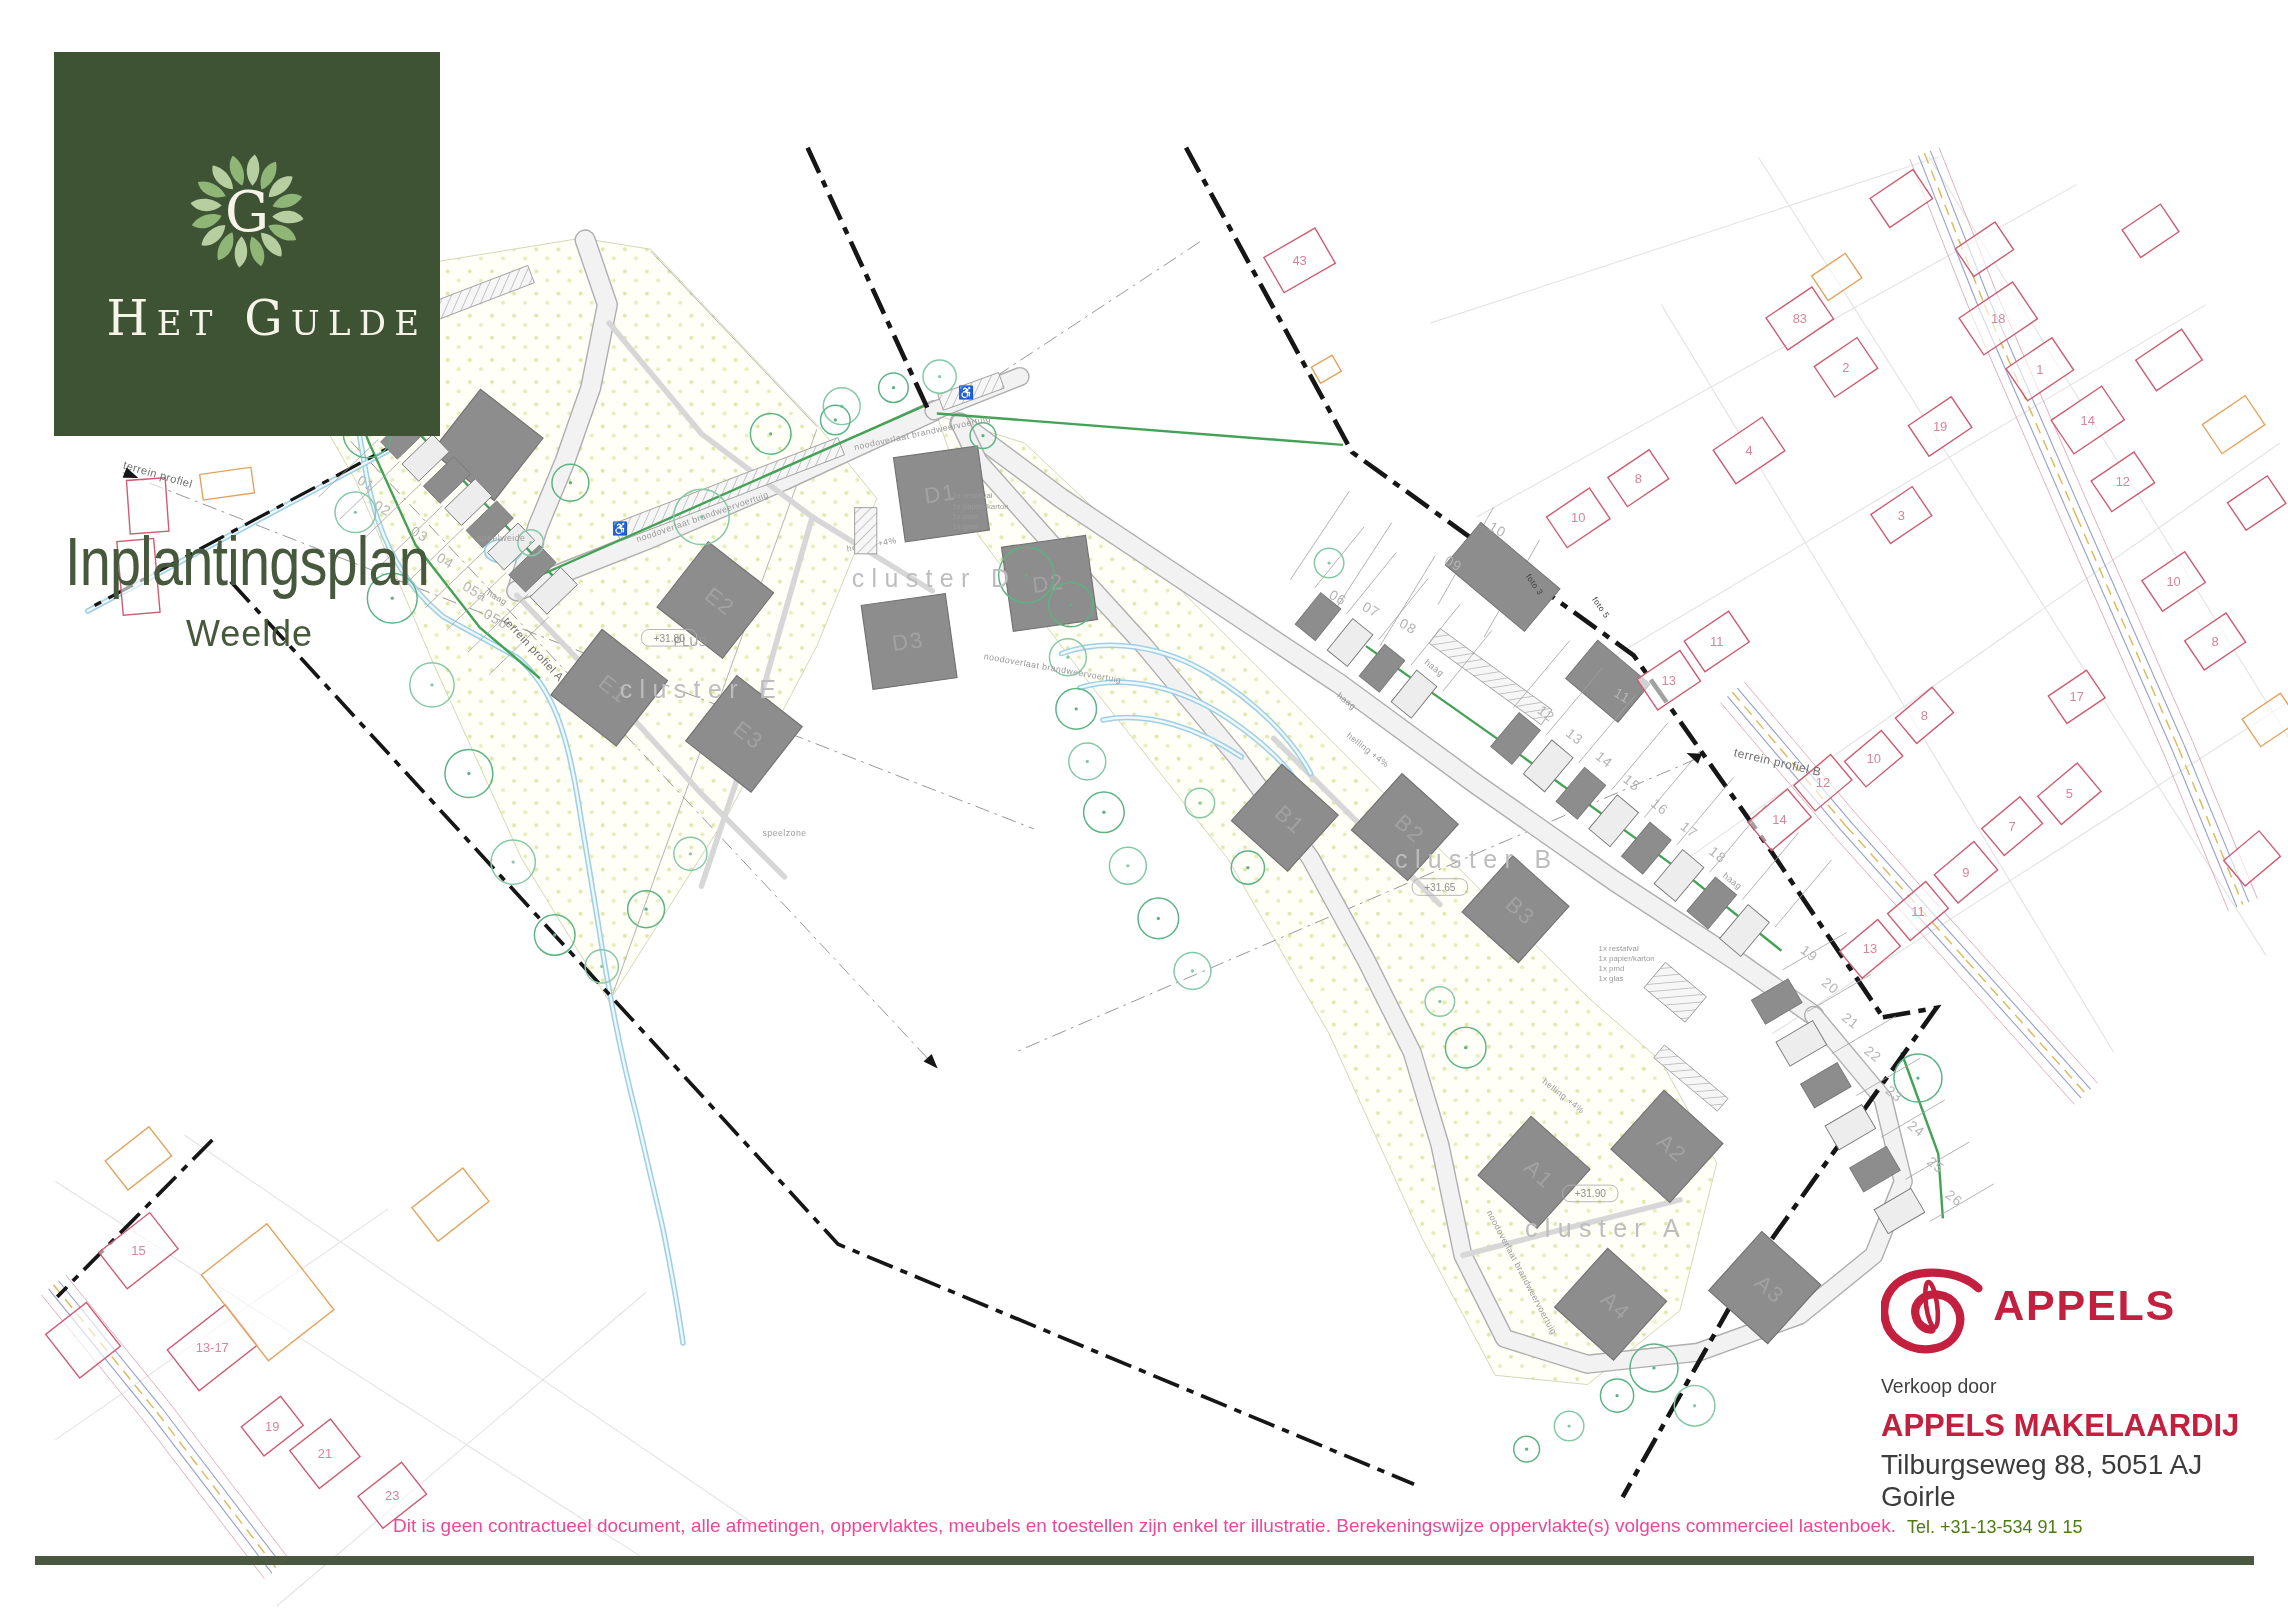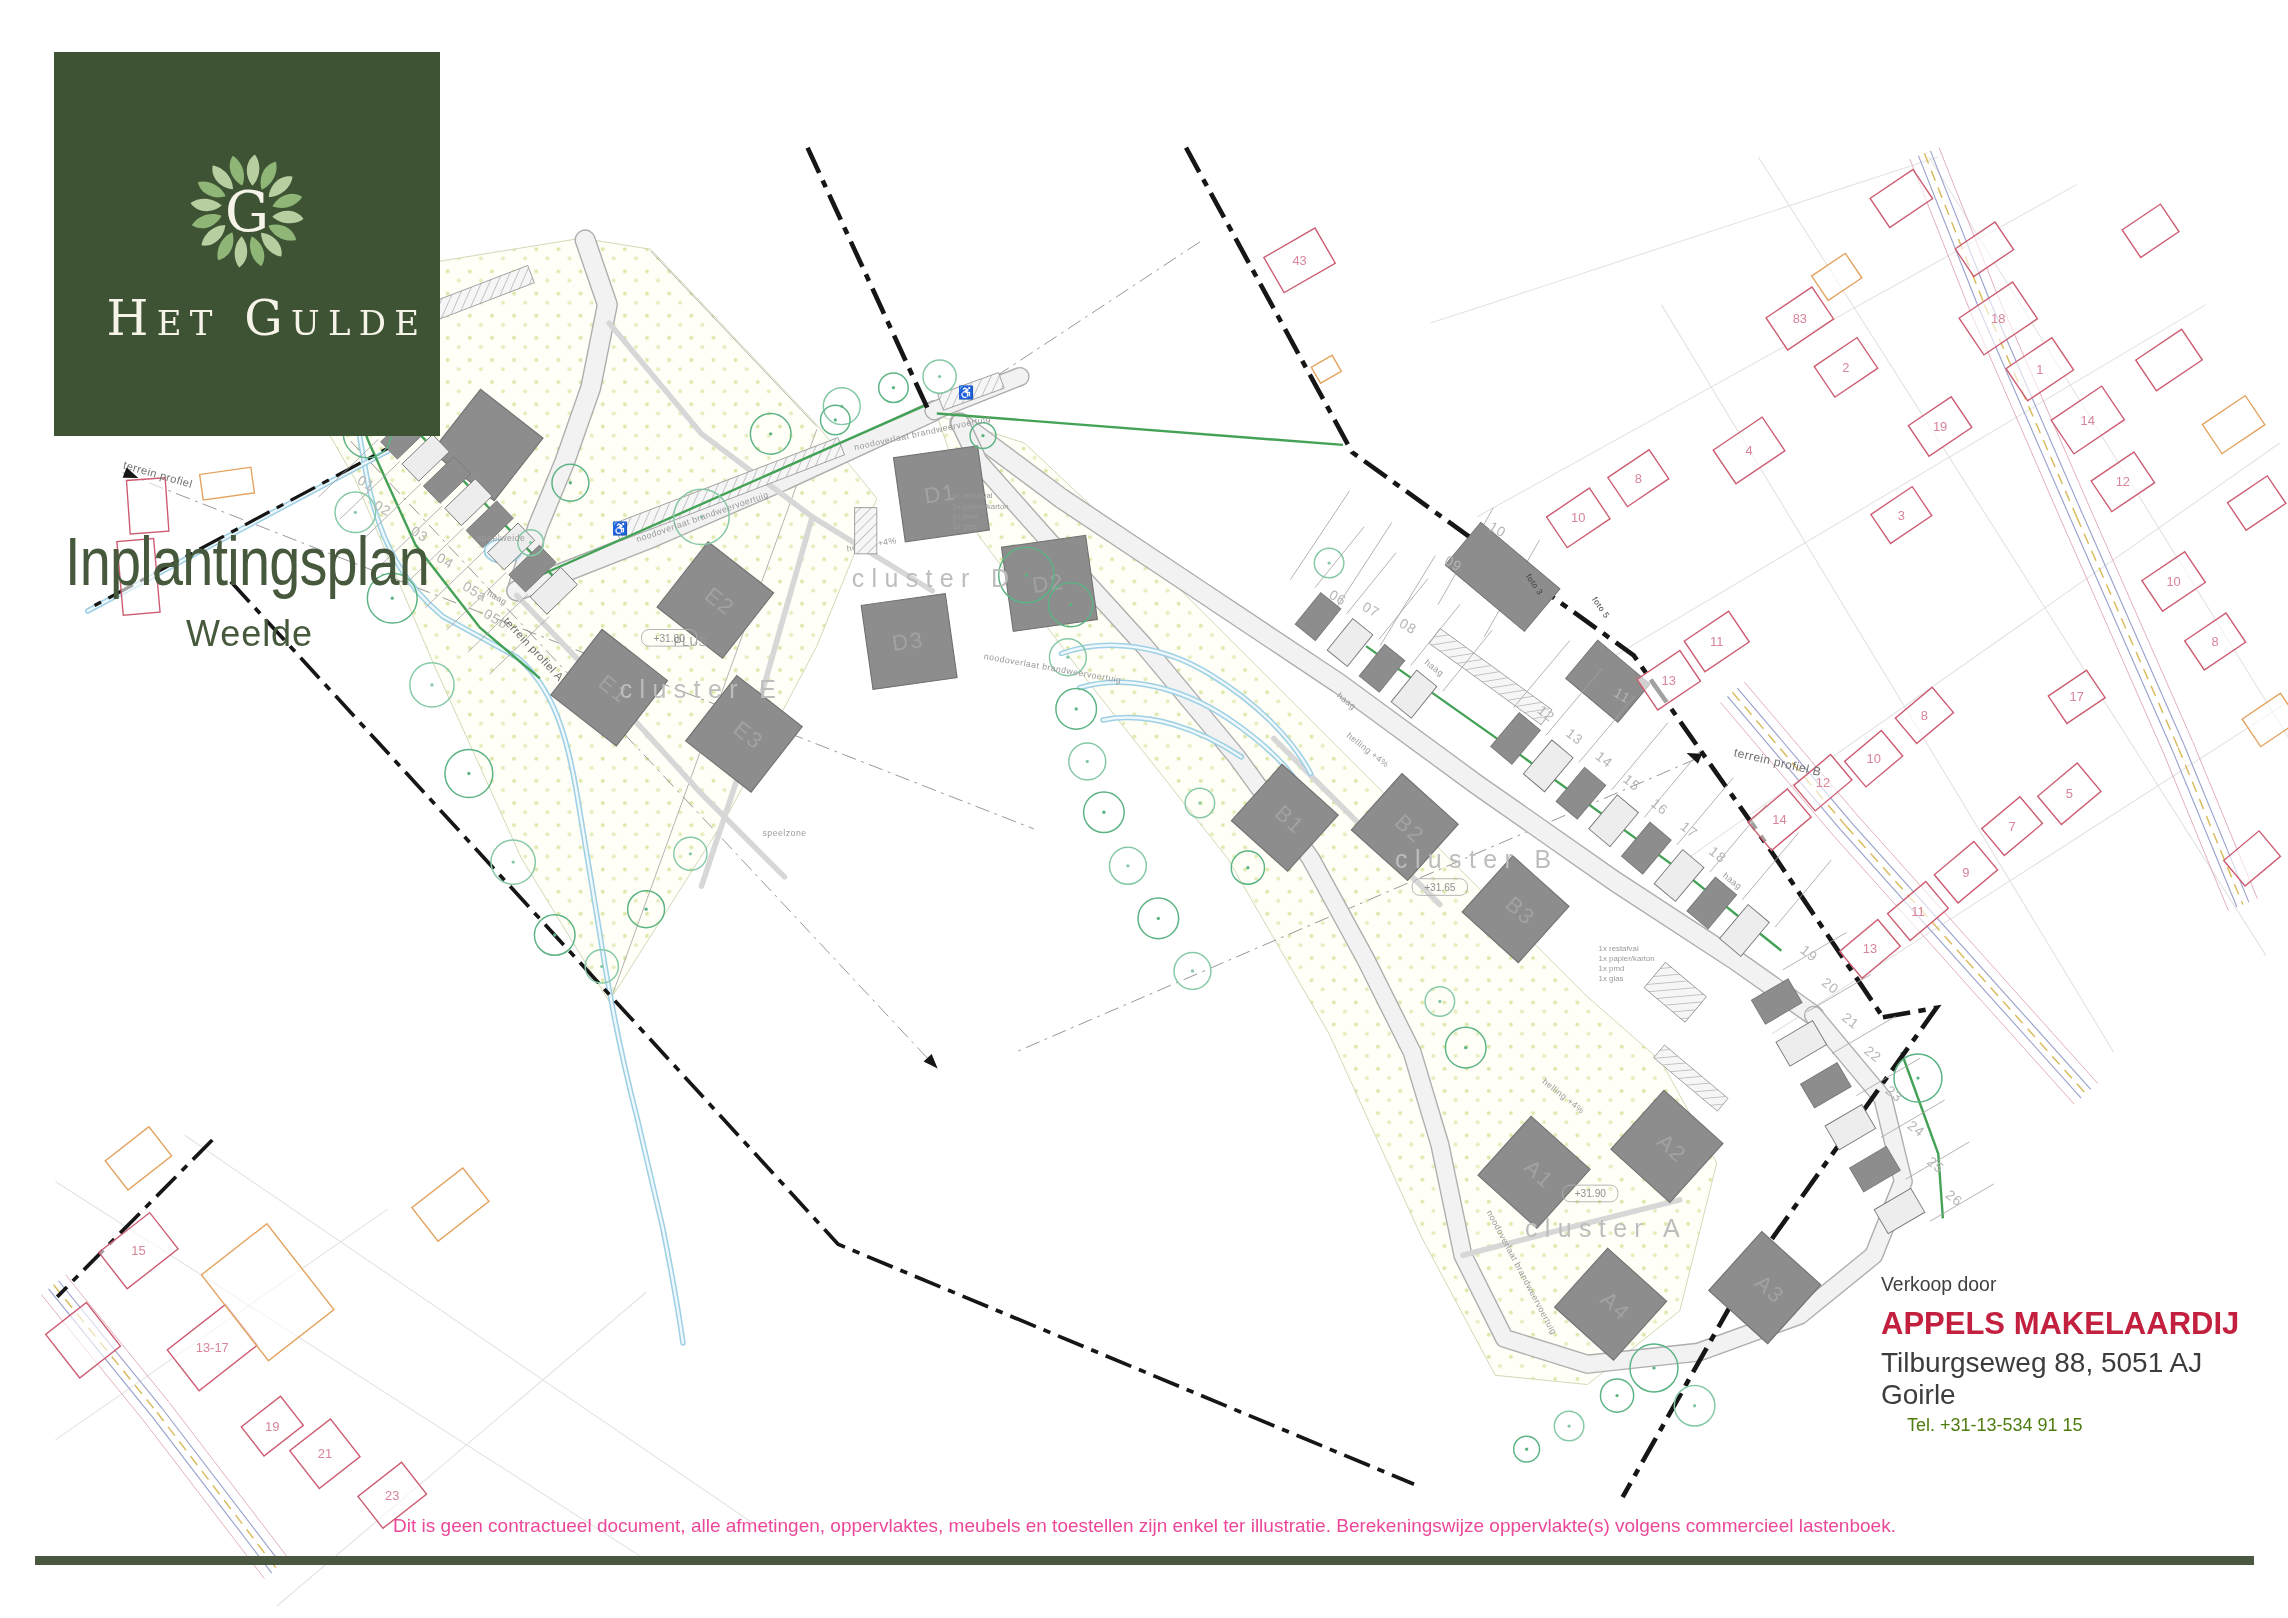--- a/index.html
+++ b/index.html
@@ -502,6 +502,13 @@
 </div>
 
 <div class="broker">
+  <div class="broker-logo-row">
+    <svg width="103" height="96" viewBox="0 0 112 104">
+      <path d="M106,24 C86,5 40,0 17,19 C-3,37 0,68 21,82 C44,97 76,91 84,69 C91,51 80,33 62,31 C46,29 34,41 38,55 C40,63 47,69 55,69" fill="none" stroke="#c2203e" stroke-width="9" stroke-linecap="round"></path>
+      <ellipse cx="55" cy="42" rx="6" ry="25" transform="rotate(-8 55 42)" fill="none" stroke="#c2203e" stroke-width="5"></ellipse>
+    </svg>
+    <div class="broker-wordmark" style="color: rgb(194, 32, 62);">APPELS</div>
+  </div>
   <div class="verkoop">Verkoop door</div>
   <div class="broker-name" style="color: rgb(194, 32, 62);">APPELS MAKELAARDIJ</div>
   <div class="broker-address">Tilburgseweg 88, 5051 AJ Goirle</div>

